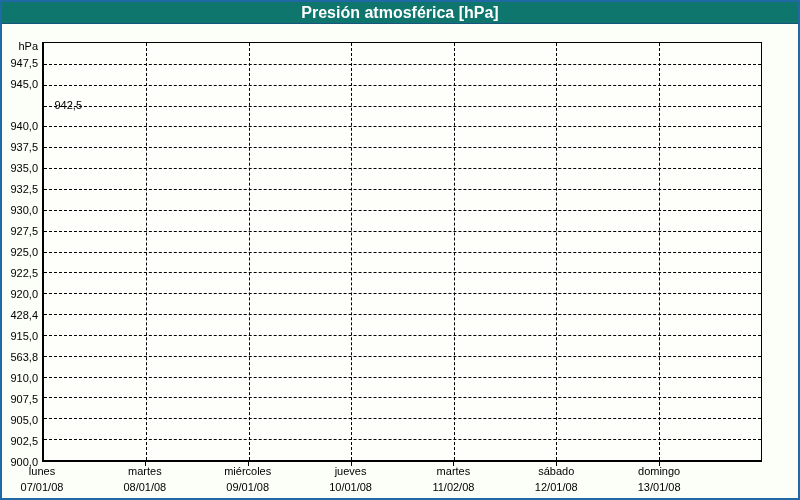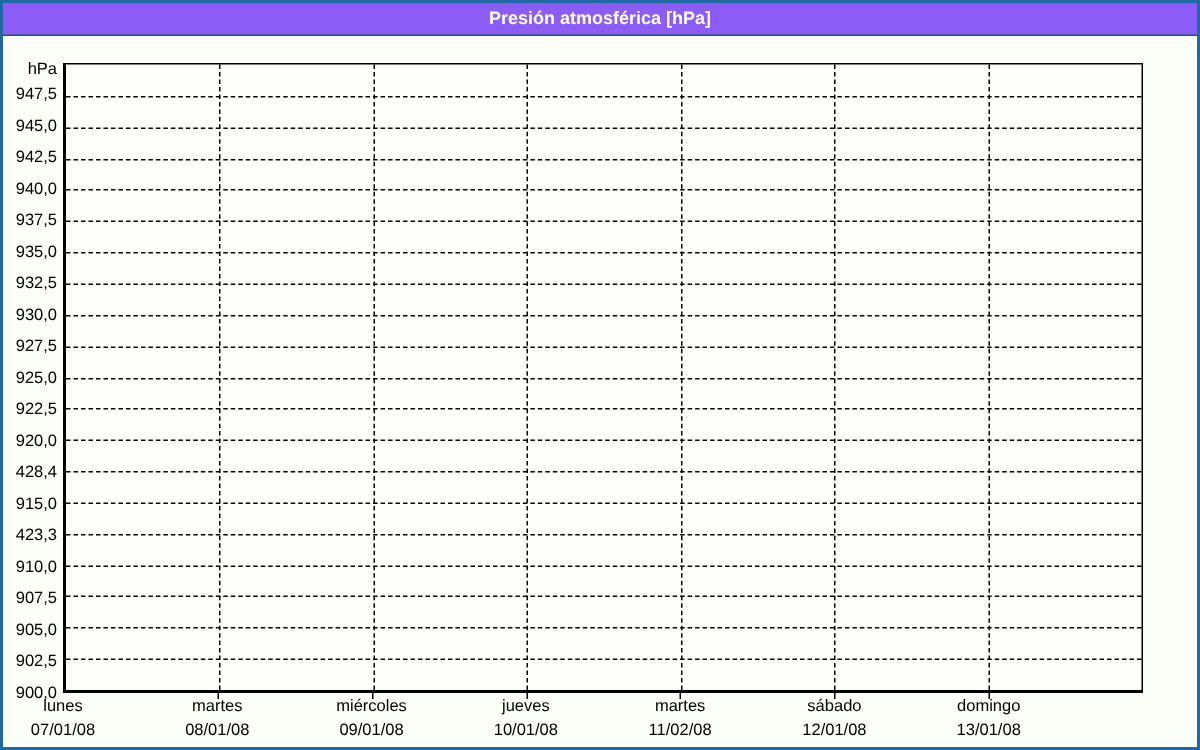--- a/index.html
+++ b/index.html
@@ -16,9 +16,9 @@
   }
   .titlebar{
     position:absolute;top:0;left:0;right:0;height:22px;
-    background:#8b5cf6;
+    background:#0f766e;
     color:#ffffff;
-    font-size:12px;font-weight:bold;
+    font-size:16px;font-weight:bold;
     text-align:center;line-height:21px;
     border-bottom:1px solid #17547f;
     box-sizing:border-box;

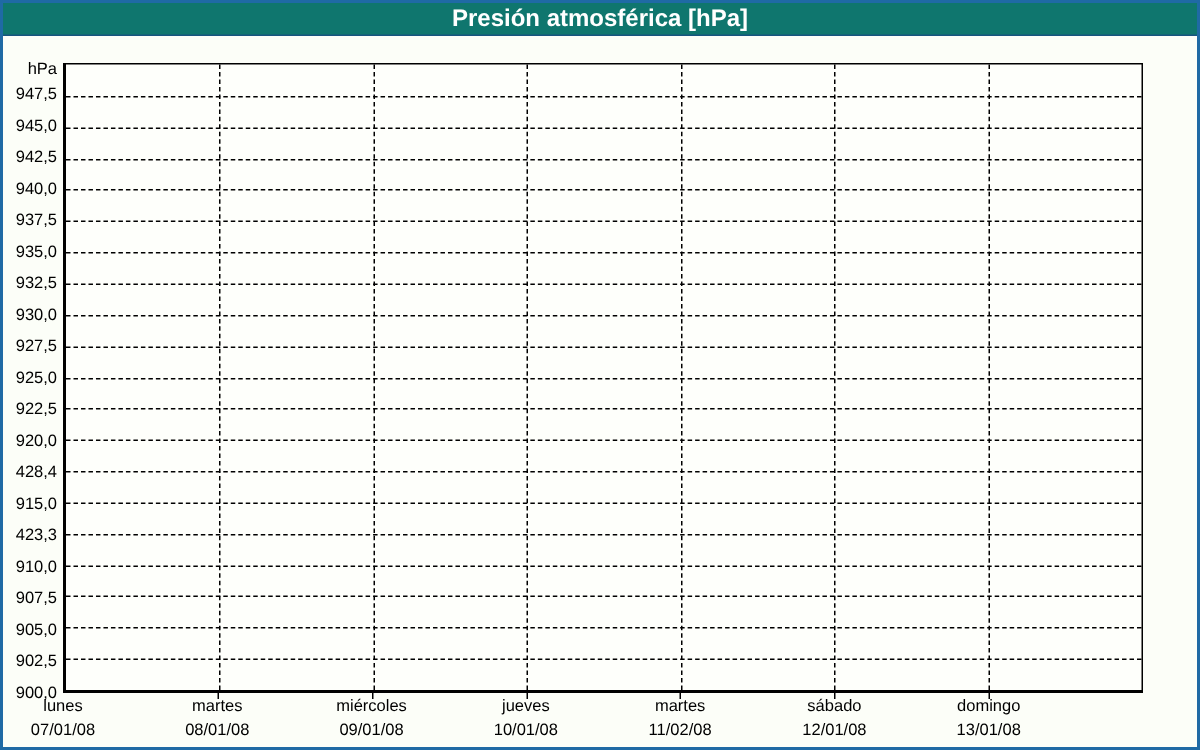--- a/index.html
+++ b/index.html
@@ -97,7 +97,7 @@
       </div>
   <div class="ylab" style="top: 55px;">947,5</div>
       <div class="ylab" style="top: 76px;">945,0</div>
-      <div class="ylab" style="top: 97px;">942,5</div>
+      <div class="ylab" style="top: 97px; padding-left: 44px;">942,5</div>
       <div class="ylab" style="top: 118px;">940,0</div>
       <div class="ylab" style="top: 139px;">937,5</div>
       <div class="ylab" style="top: 160px;">935,0</div>

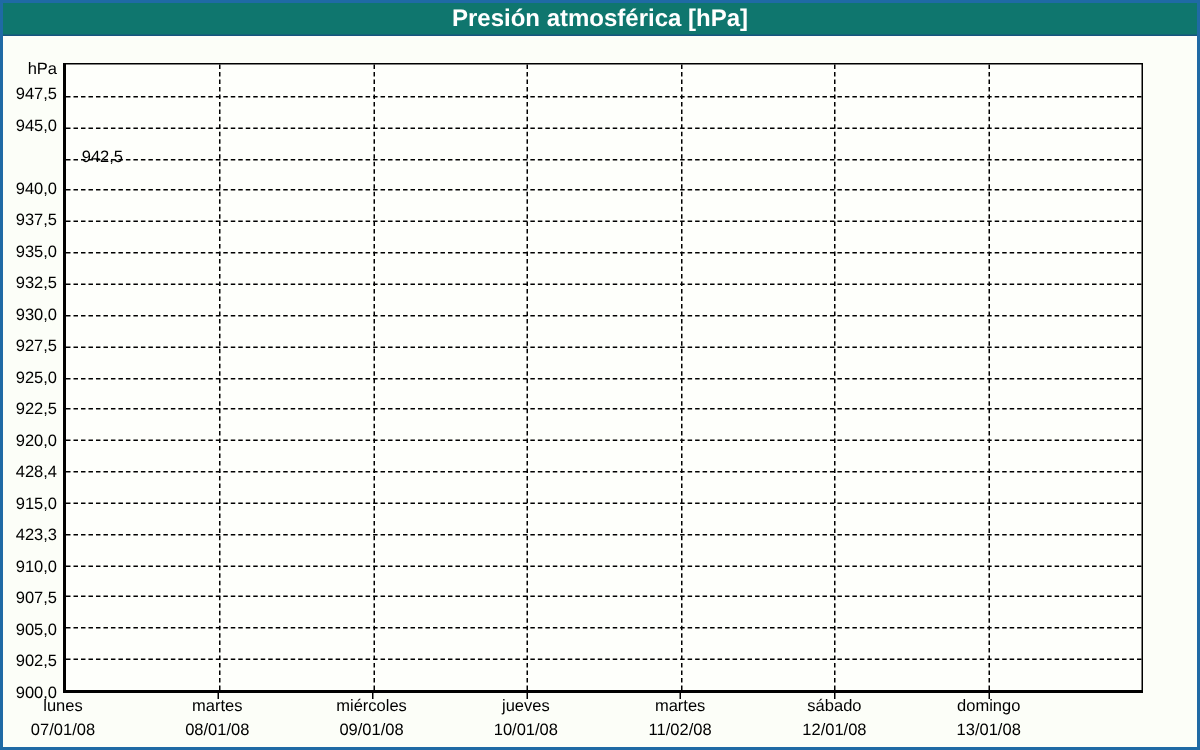--- a/index.html
+++ b/index.html
@@ -109,7 +109,7 @@
       <div class="ylab" style="top: 286px;">920,0</div>
       <div class="ylab" style="top: 307px;">428,4</div>
       <div class="ylab" style="top: 328px;">915,0</div>
-      <div class="ylab" style="top: 349px;">423,3</div>
+      <div class="ylab" style="top: 349px;">563,8</div>
       <div class="ylab" style="top: 370px;">910,0</div>
       <div class="ylab" style="top: 391px;">907,5</div>
       <div class="ylab" style="top: 412px;">905,0</div>

